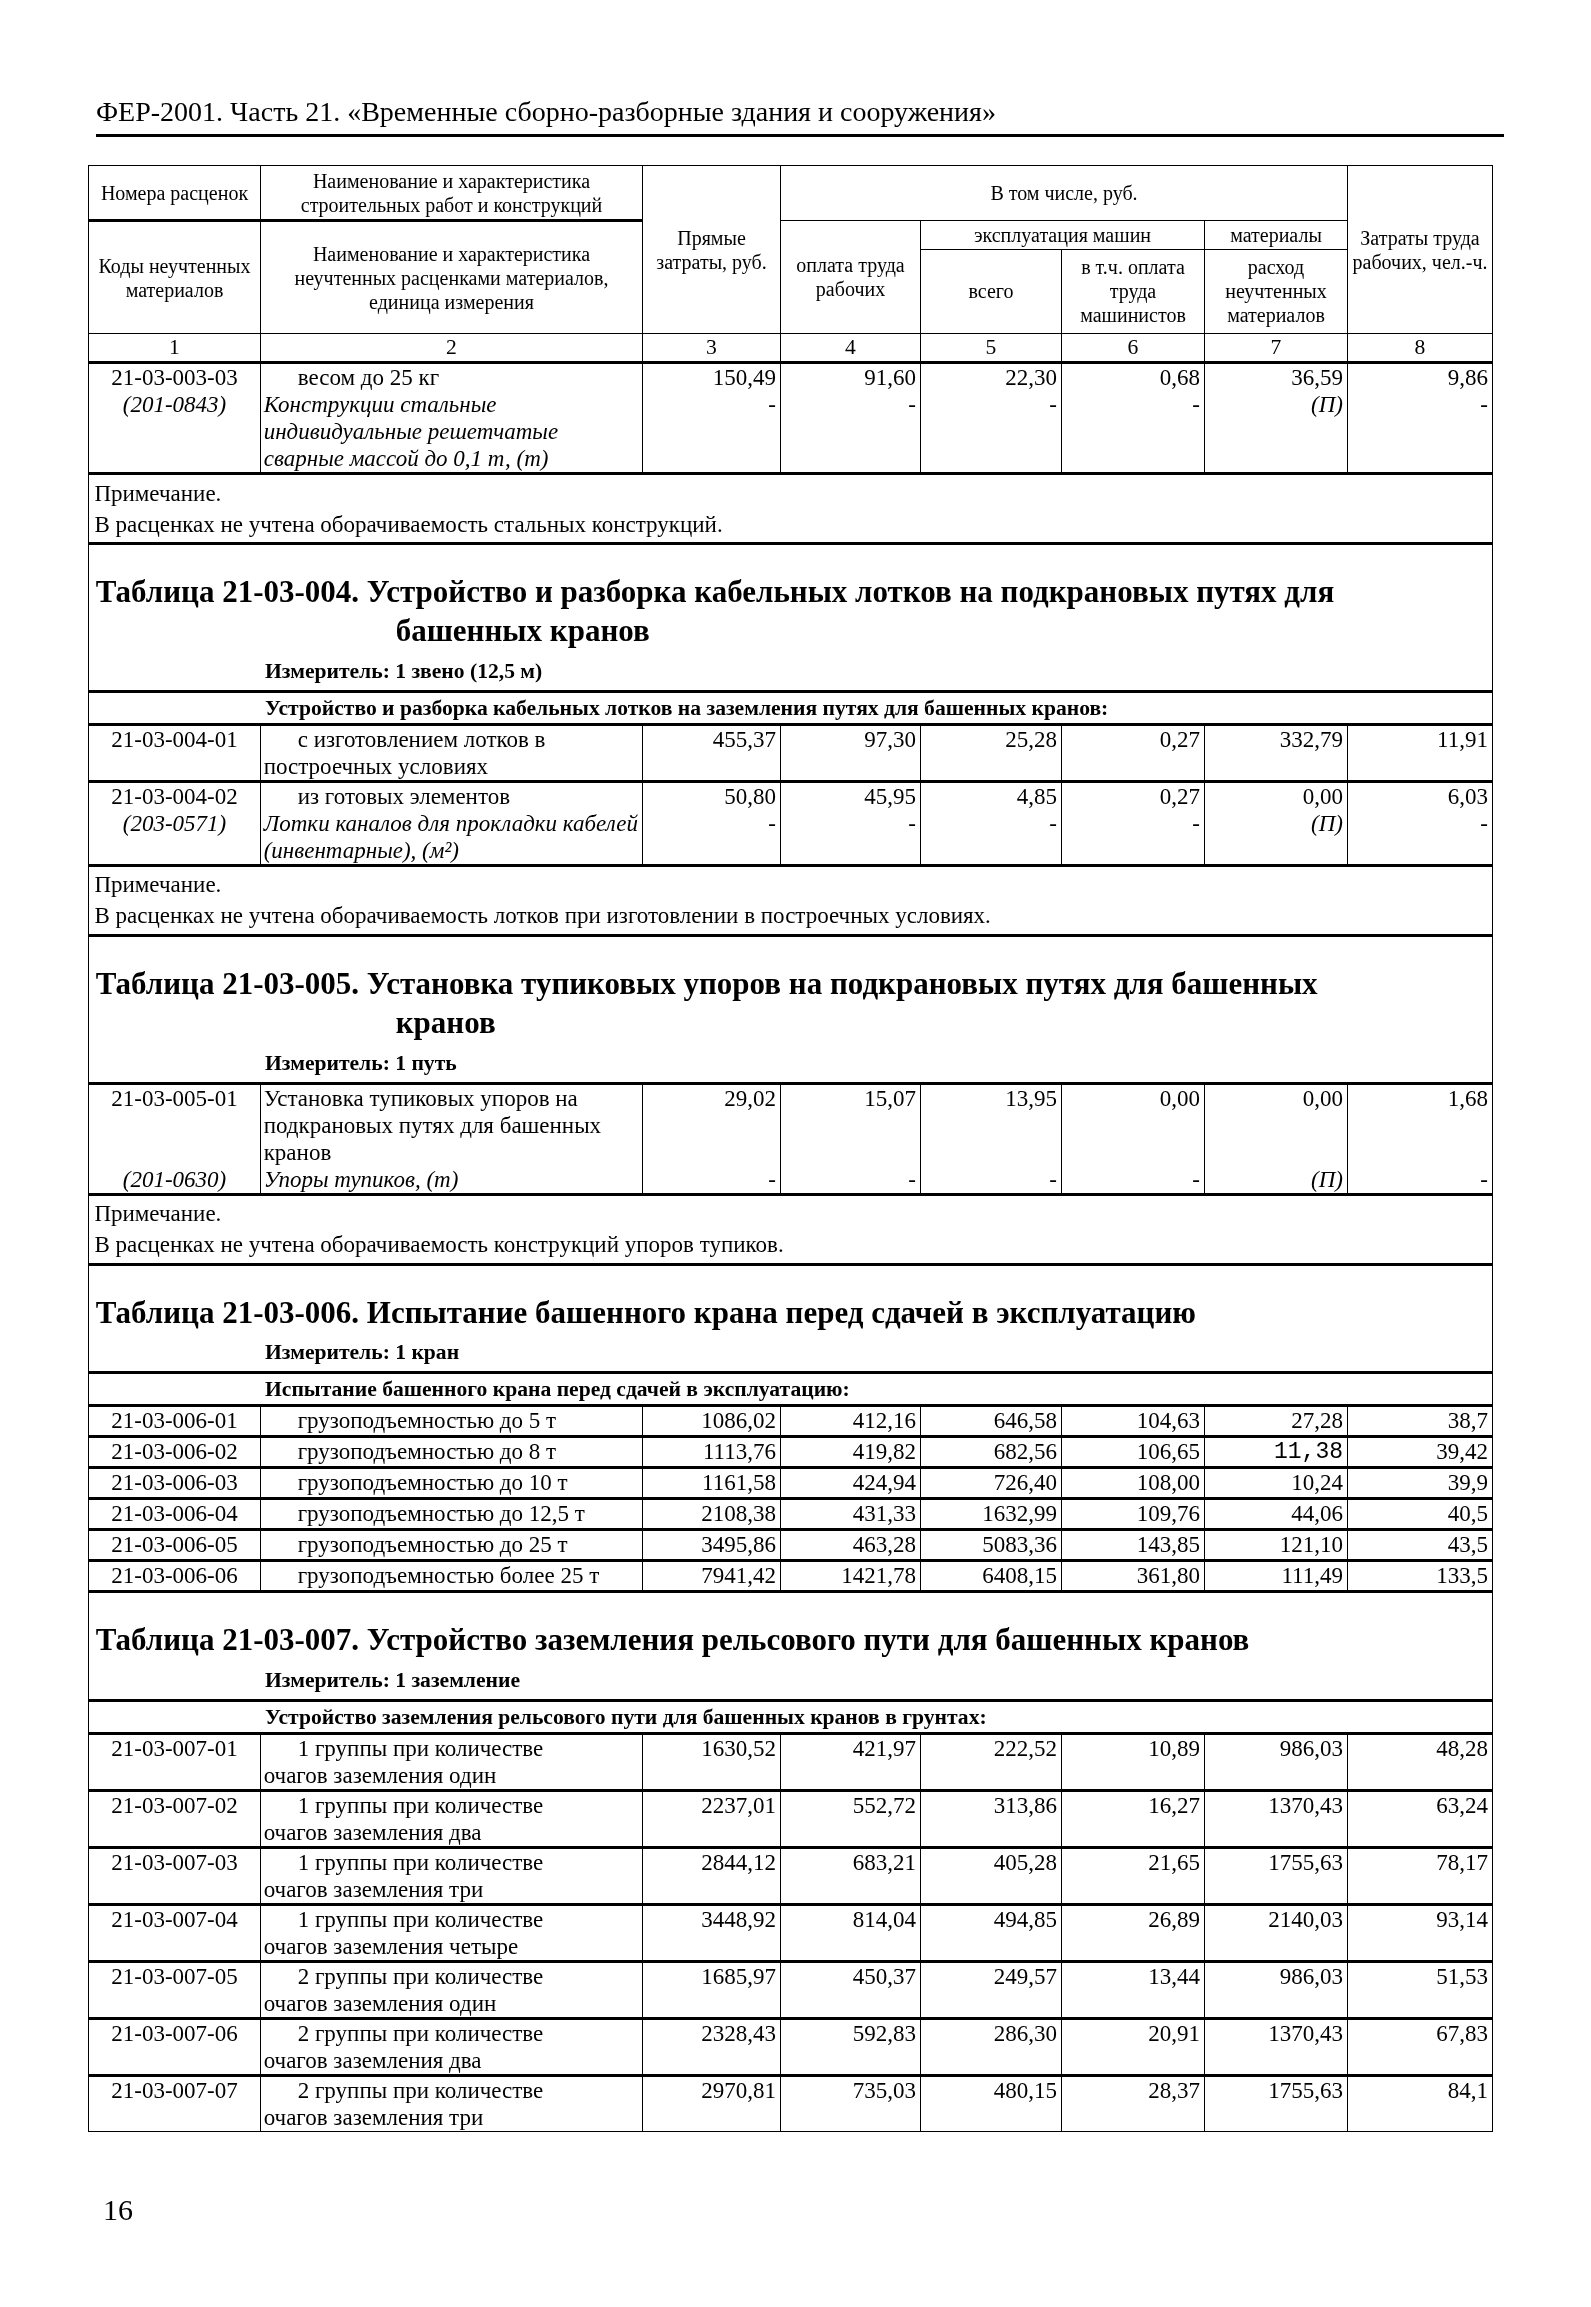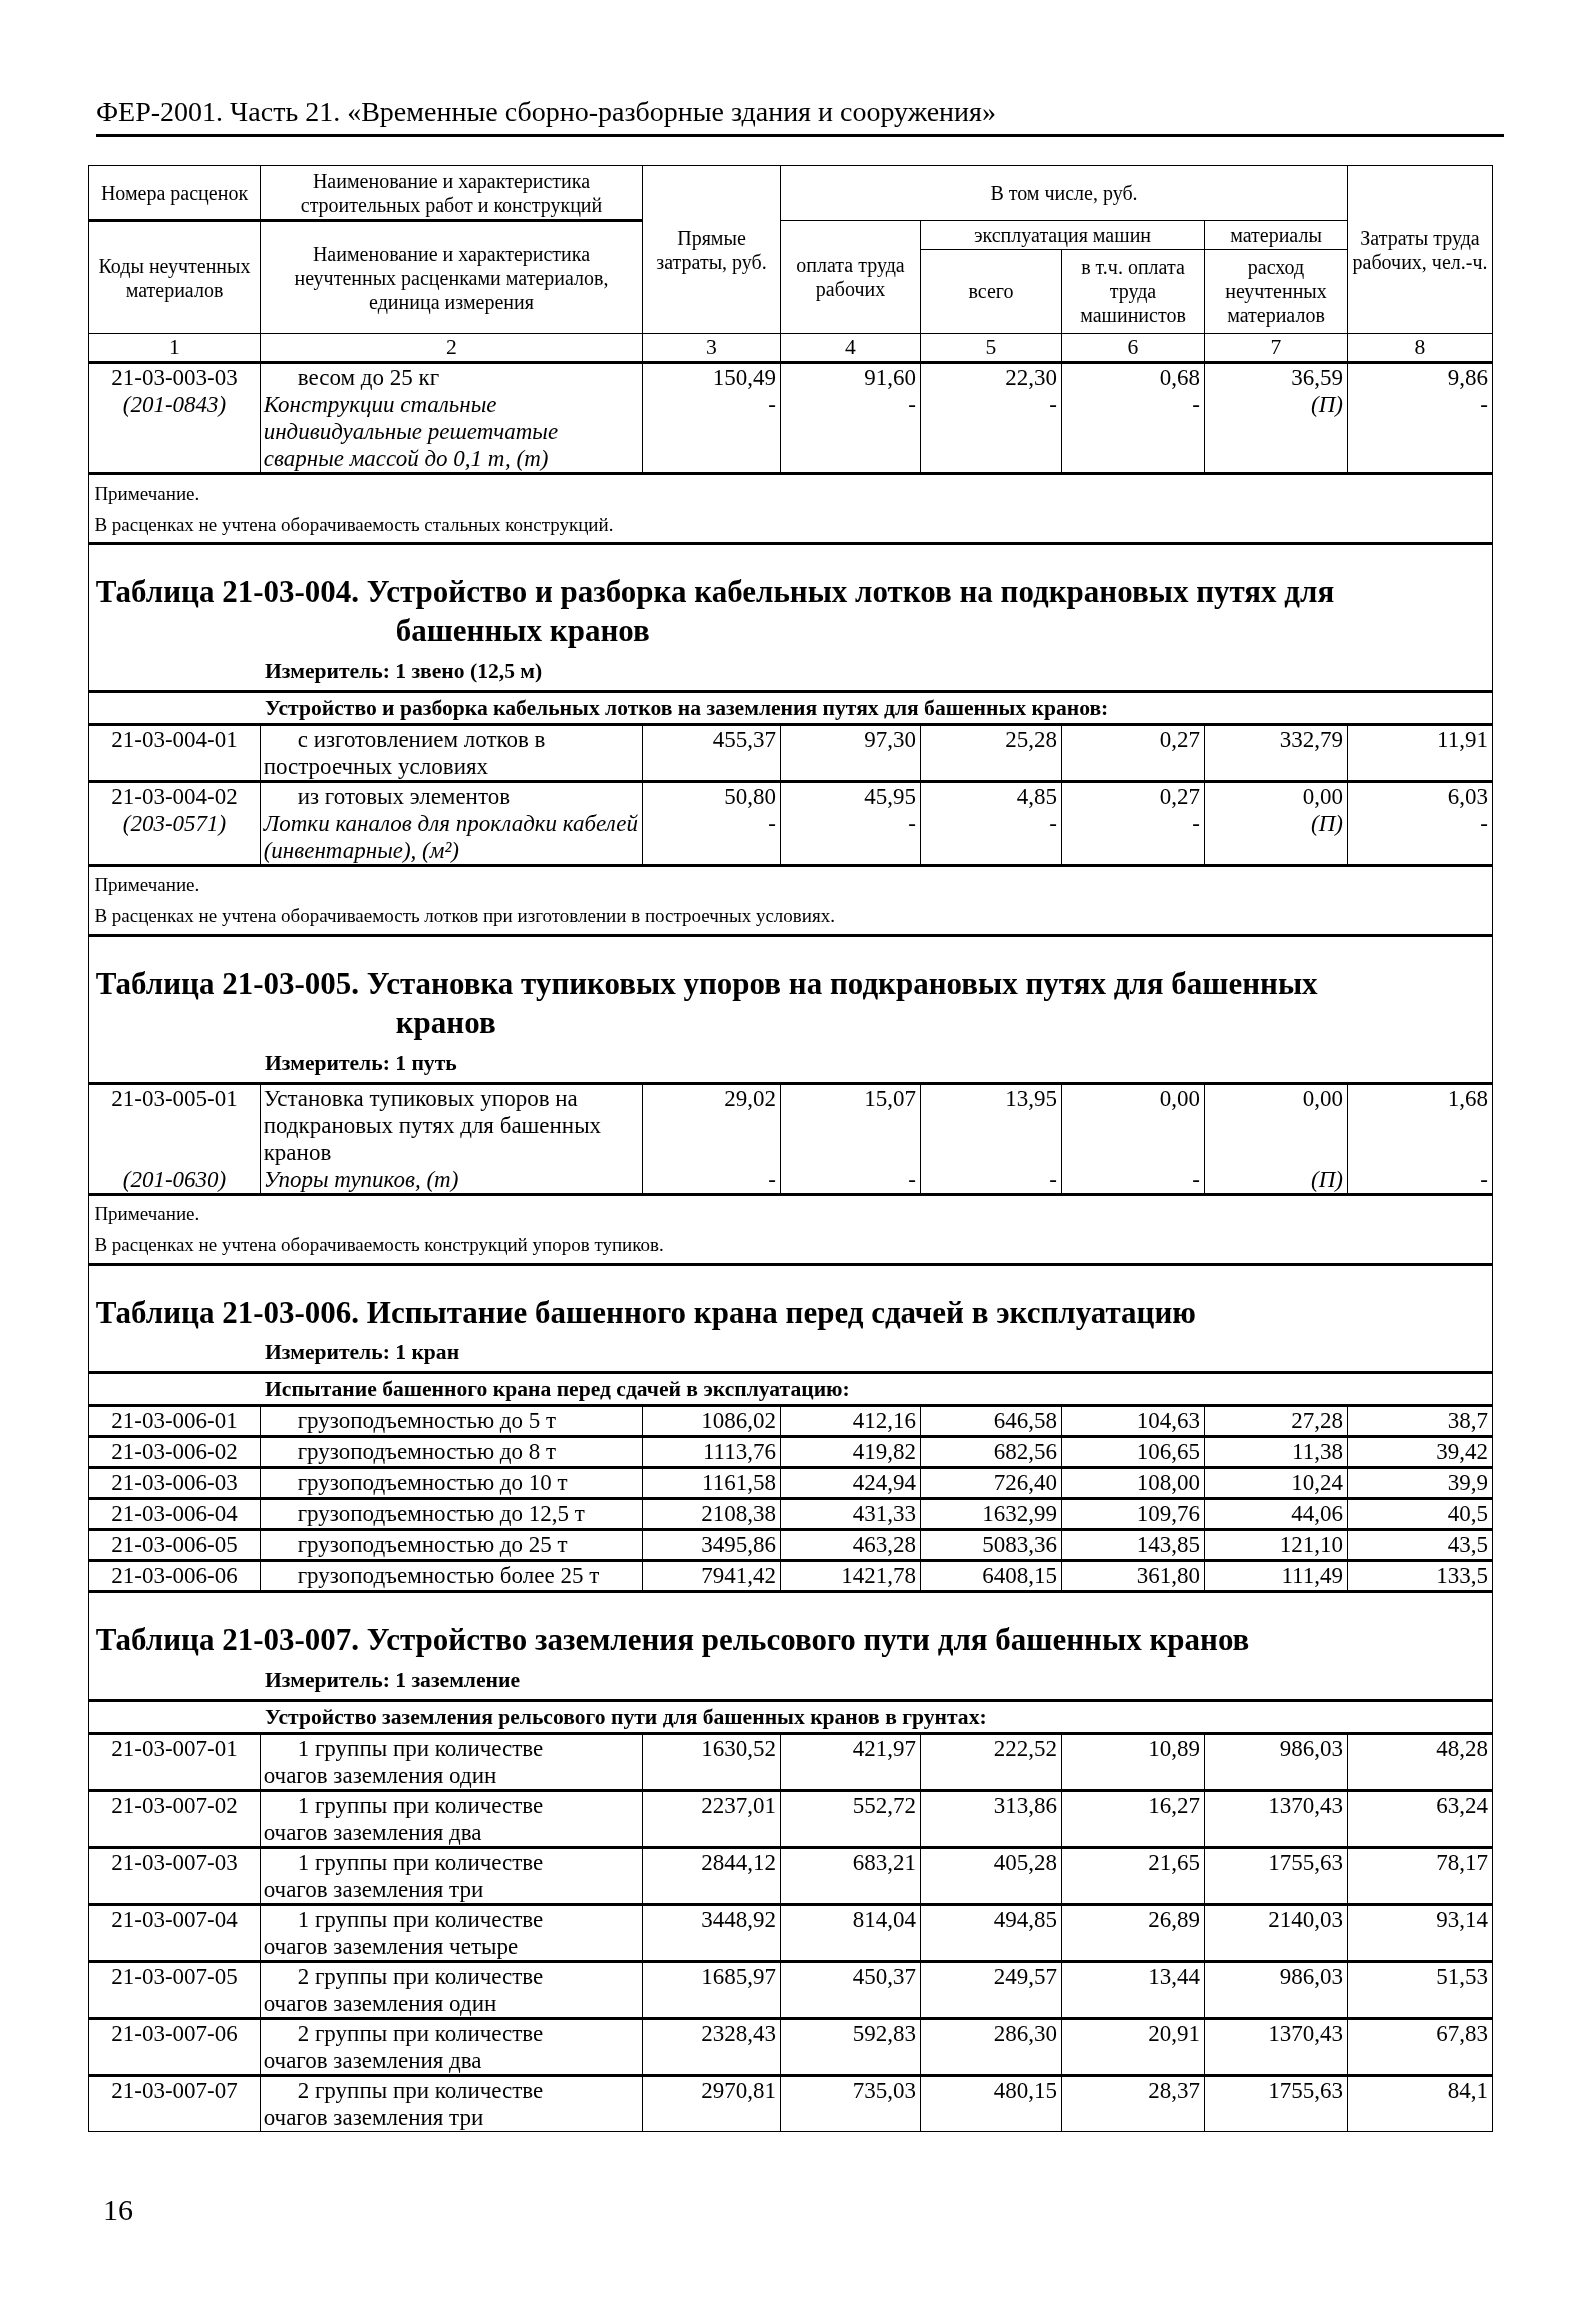--- a/index.html
+++ b/index.html
@@ -20,7 +20,7 @@
   .desc { padding-left:2.7px; }
   .indent { padding-left:34px; display:inline-block; }
   .thick-top td { border-top:3.4px solid #000; }
-  .note td { font-size:19px; line-height:31px; padding:2.7px 5.4px; border-top:3.4px solid #000; border-bottom:3.4px solid #000; }
+  .note td { font-size:23px; line-height:31px; padding:2.7px 5.4px; border-top:3.4px solid #000; border-bottom:3.4px solid #000; }
   .section td { border:none; border-left:1.7px solid #000; border-right:1.7px solid #000; padding:0; }
   .sec-title { font-weight:bold; font-size:31px; line-height:39px; padding:27px 6.7px 0 6.7px; }
   .sec-title .l2 { padding-left:300px; display:block; }

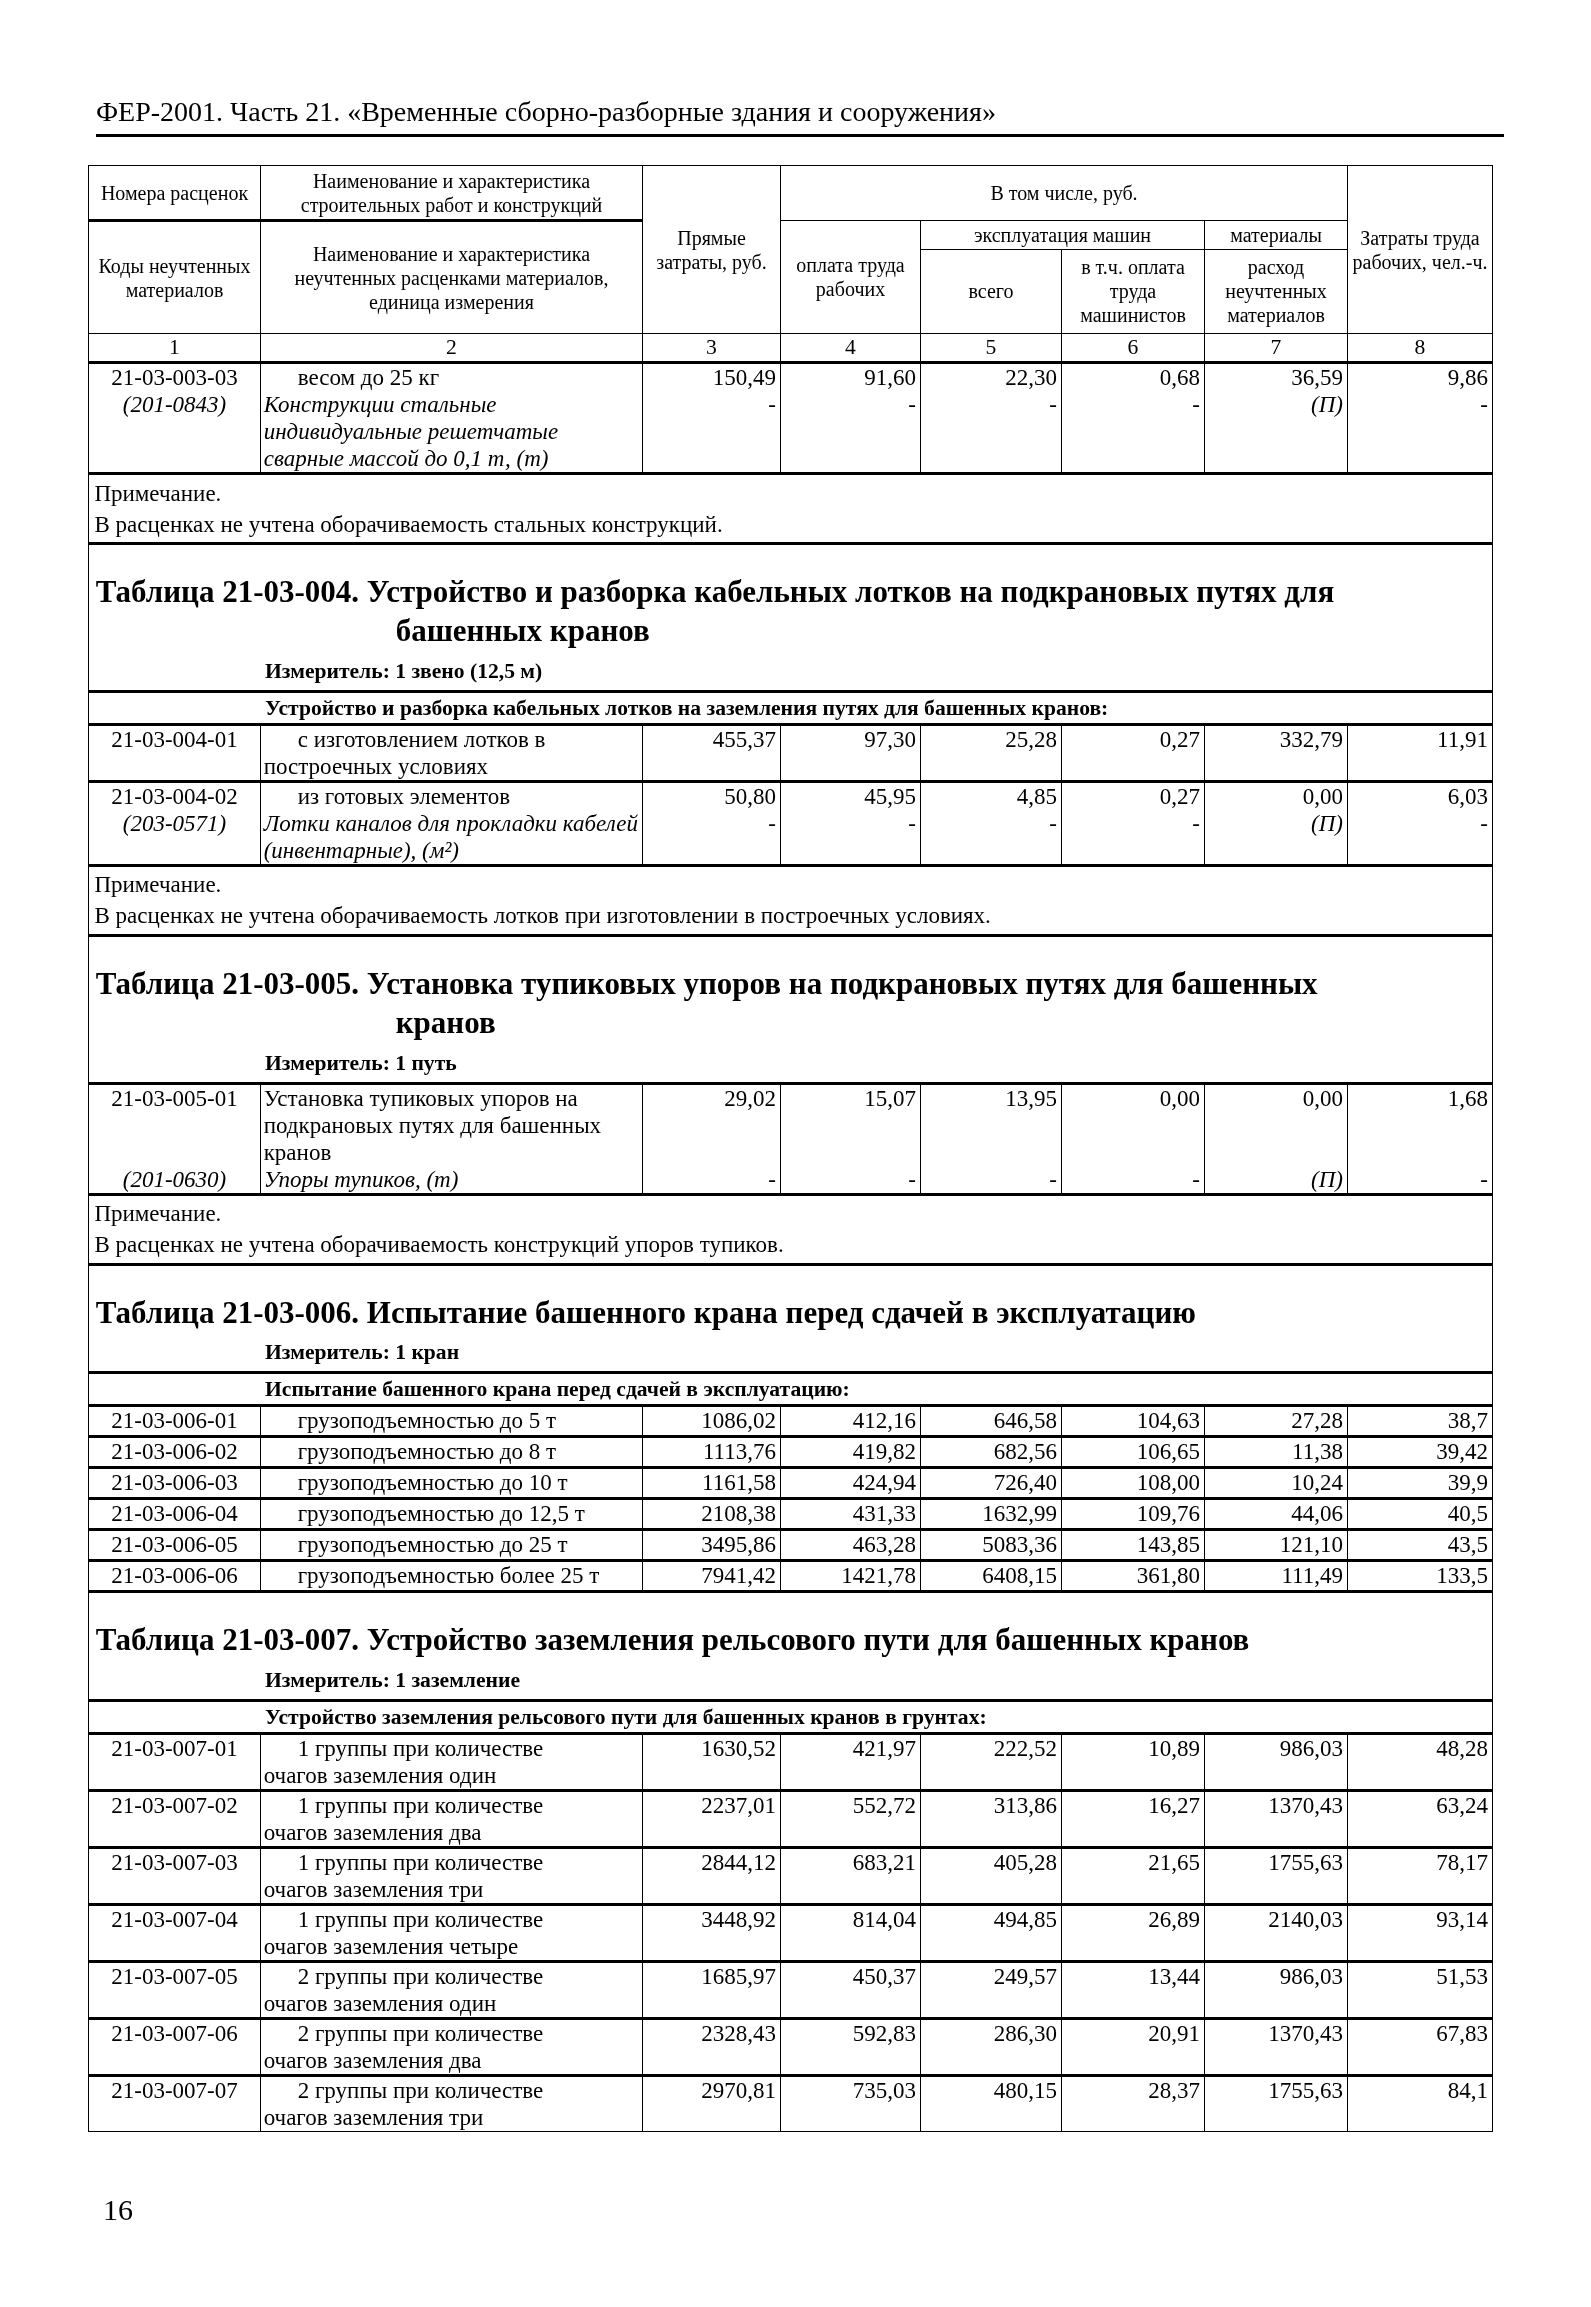--- a/index.html
+++ b/index.html
@@ -182,7 +182,7 @@
           <td class="num" style="border-top: 3.4px solid rgb(0, 0, 0);">419,82</td>
           <td class="num" style="border-top: 3.4px solid rgb(0, 0, 0);">682,56</td>
           <td class="num" style="border-top: 3.4px solid rgb(0, 0, 0);">106,65</td>
-          <td class="num" style="border-top: 3.4px solid rgb(0, 0, 0);">11,38</td>
+          <td class="num" style="border-top: 3.4px solid rgb(0, 0, 0); font-family: Liberation Mono, monospace;">11,38</td>
           <td class="num" style="border-top: 3.4px solid rgb(0, 0, 0);">39,42</td>
         </tr>
         <tr class="row">

